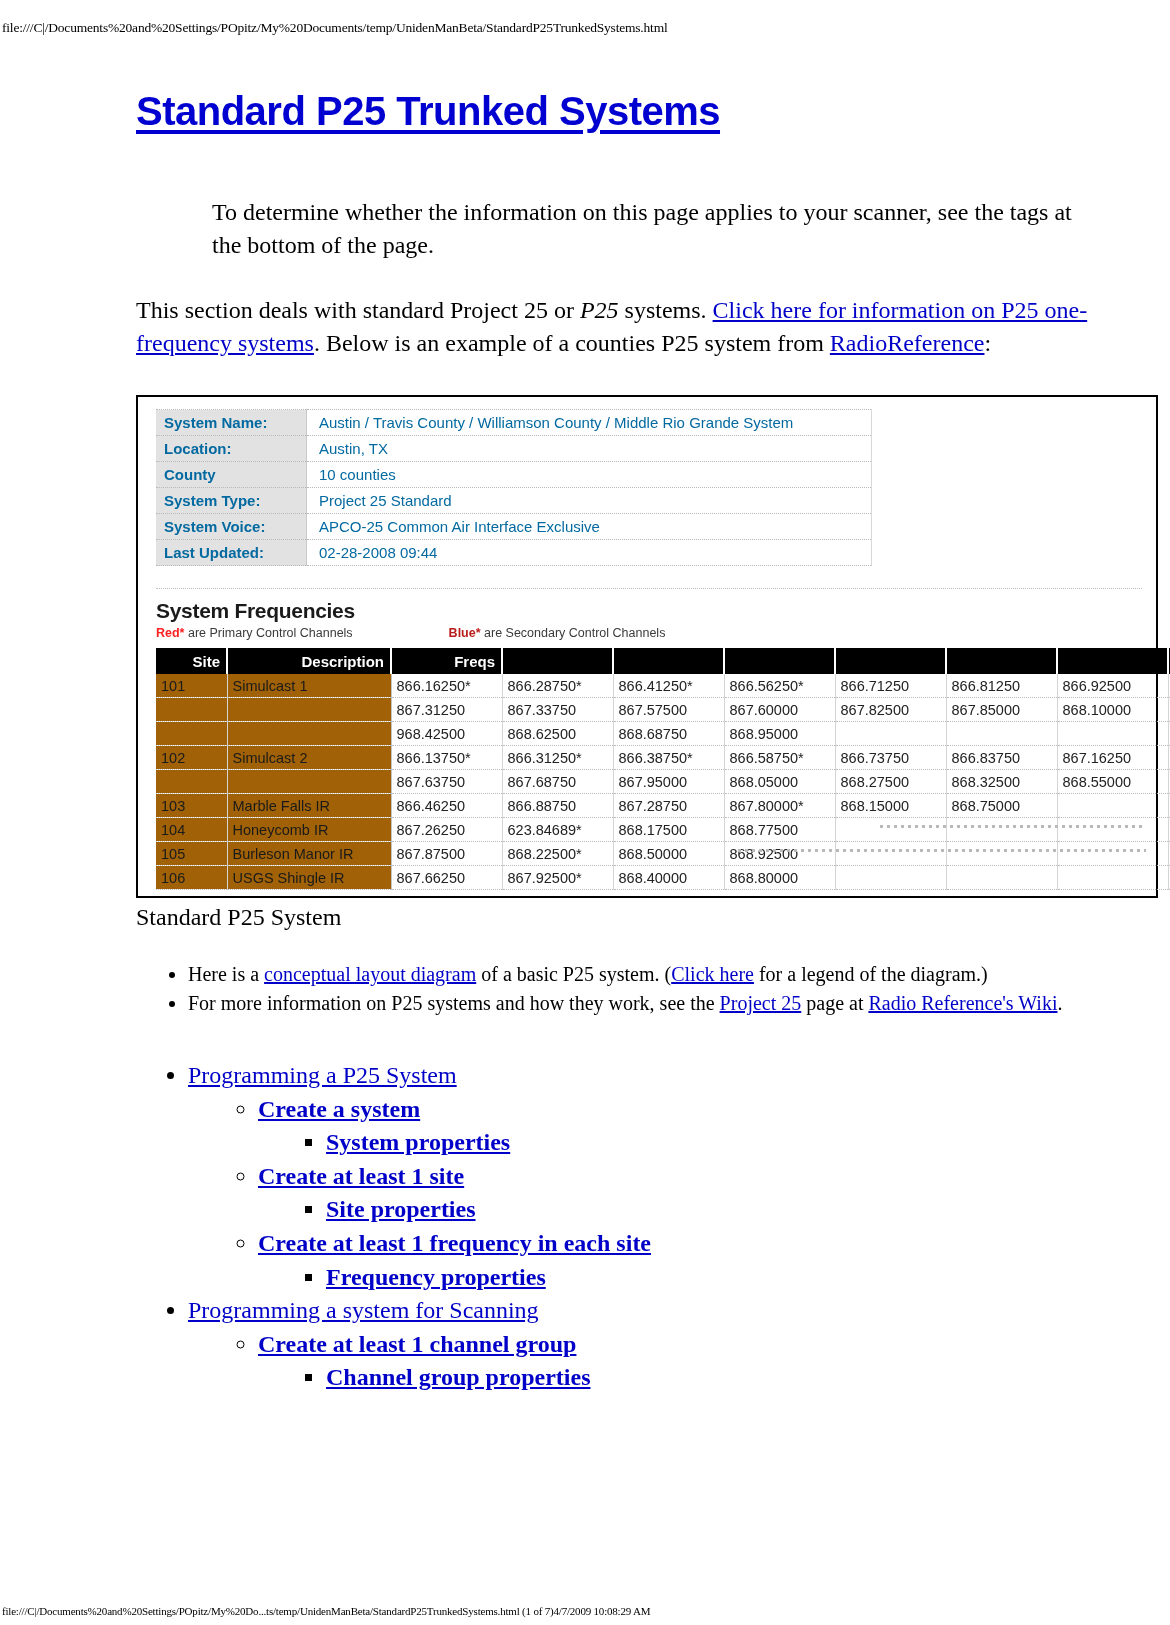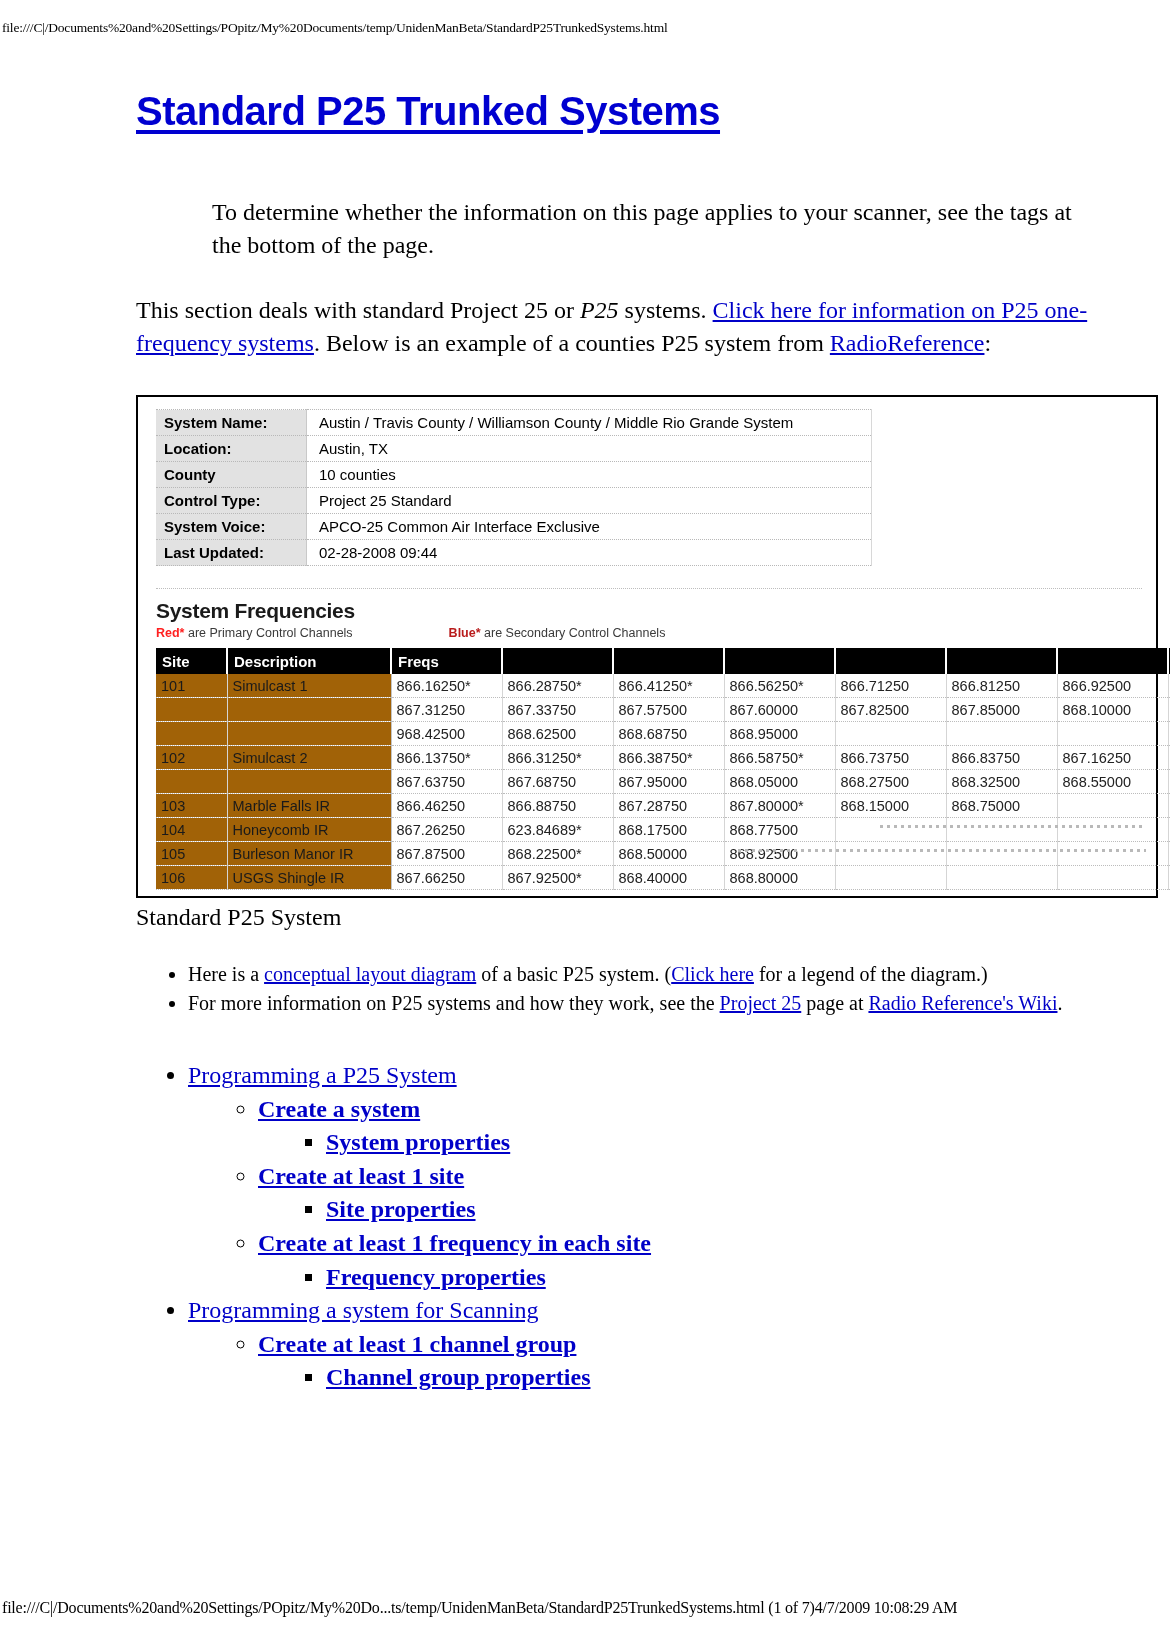--- a/index.html
+++ b/index.html
@@ -84,7 +84,7 @@
     border-collapse: collapse;
     font-family: "Liberation Sans", sans-serif;
     font-size: 15px;
-    color: #000000;
+    color: #0369a1;
     width: 716px;
     margin-left: 4px;
   }

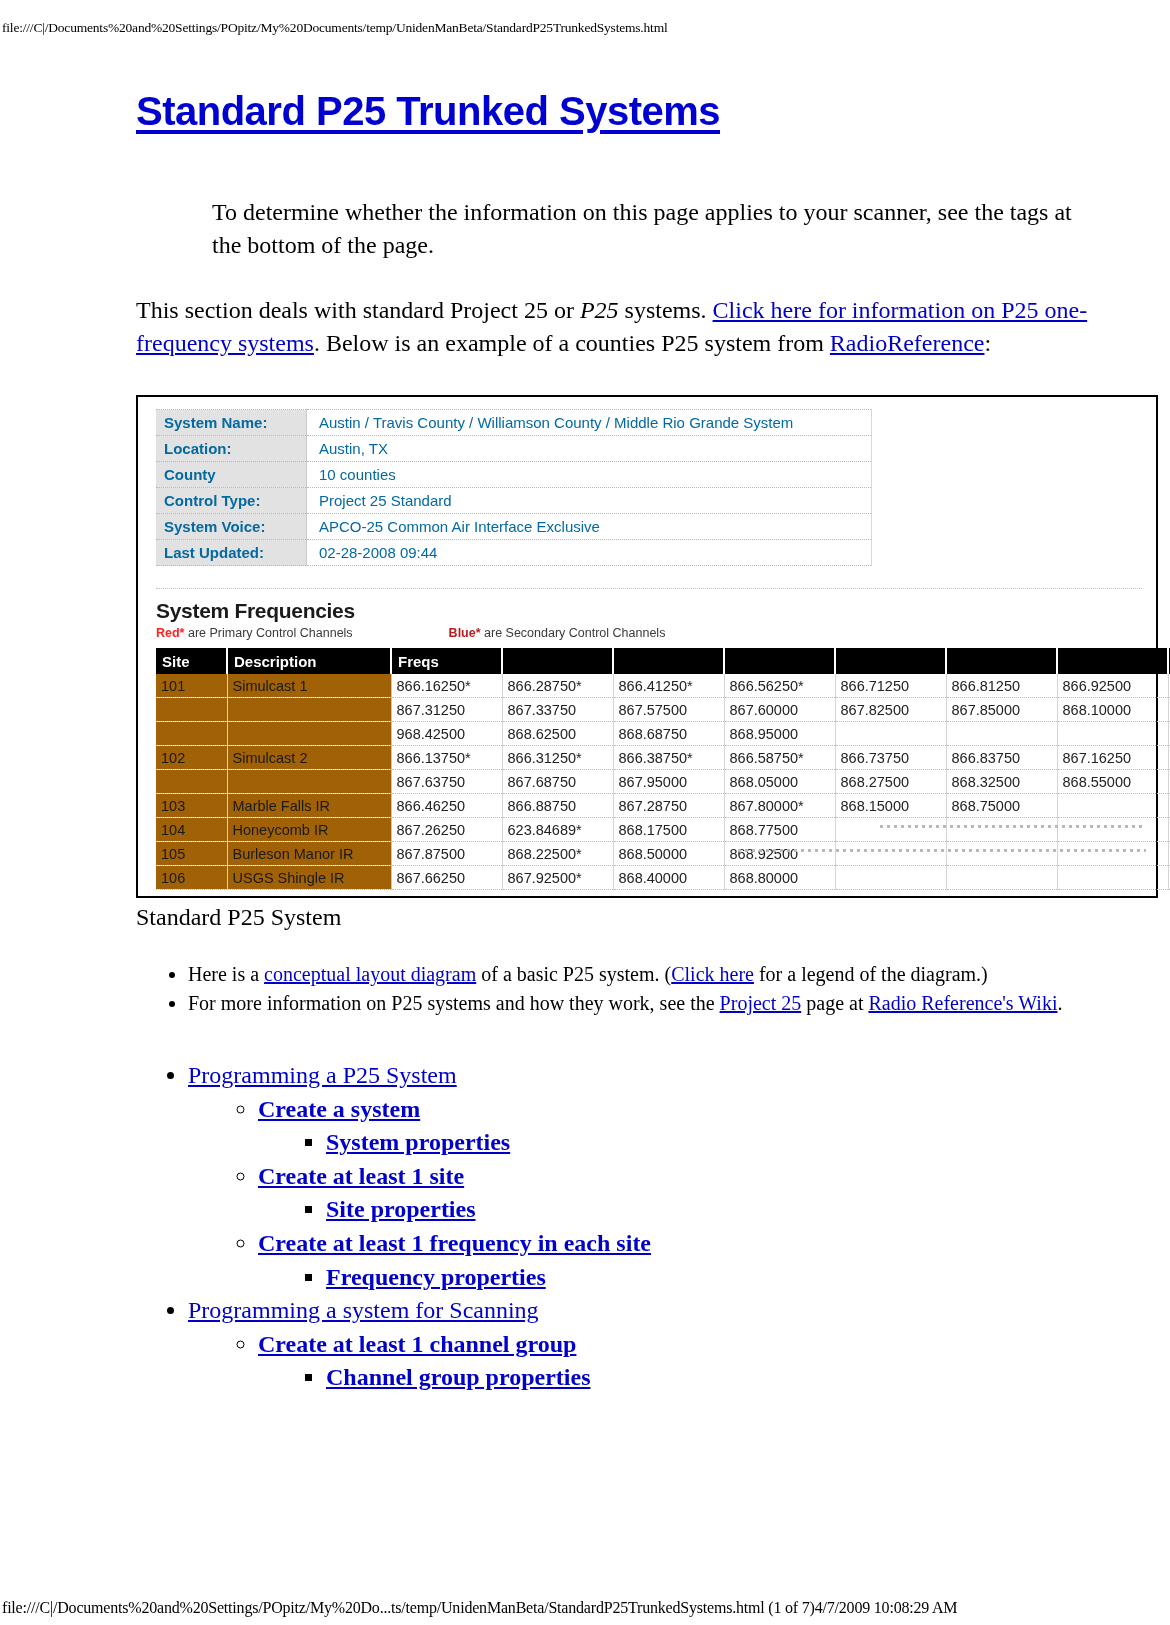--- a/index.html
+++ b/index.html
@@ -250,7 +250,7 @@
             <td class="val">10 counties</td>
           </tr>
           <tr>
-            <td class="lab">Control Type:</td>
+            <td class="lab">System Type:</td>
             <td class="val">Project 25 Standard</td>
           </tr>
           <tr>

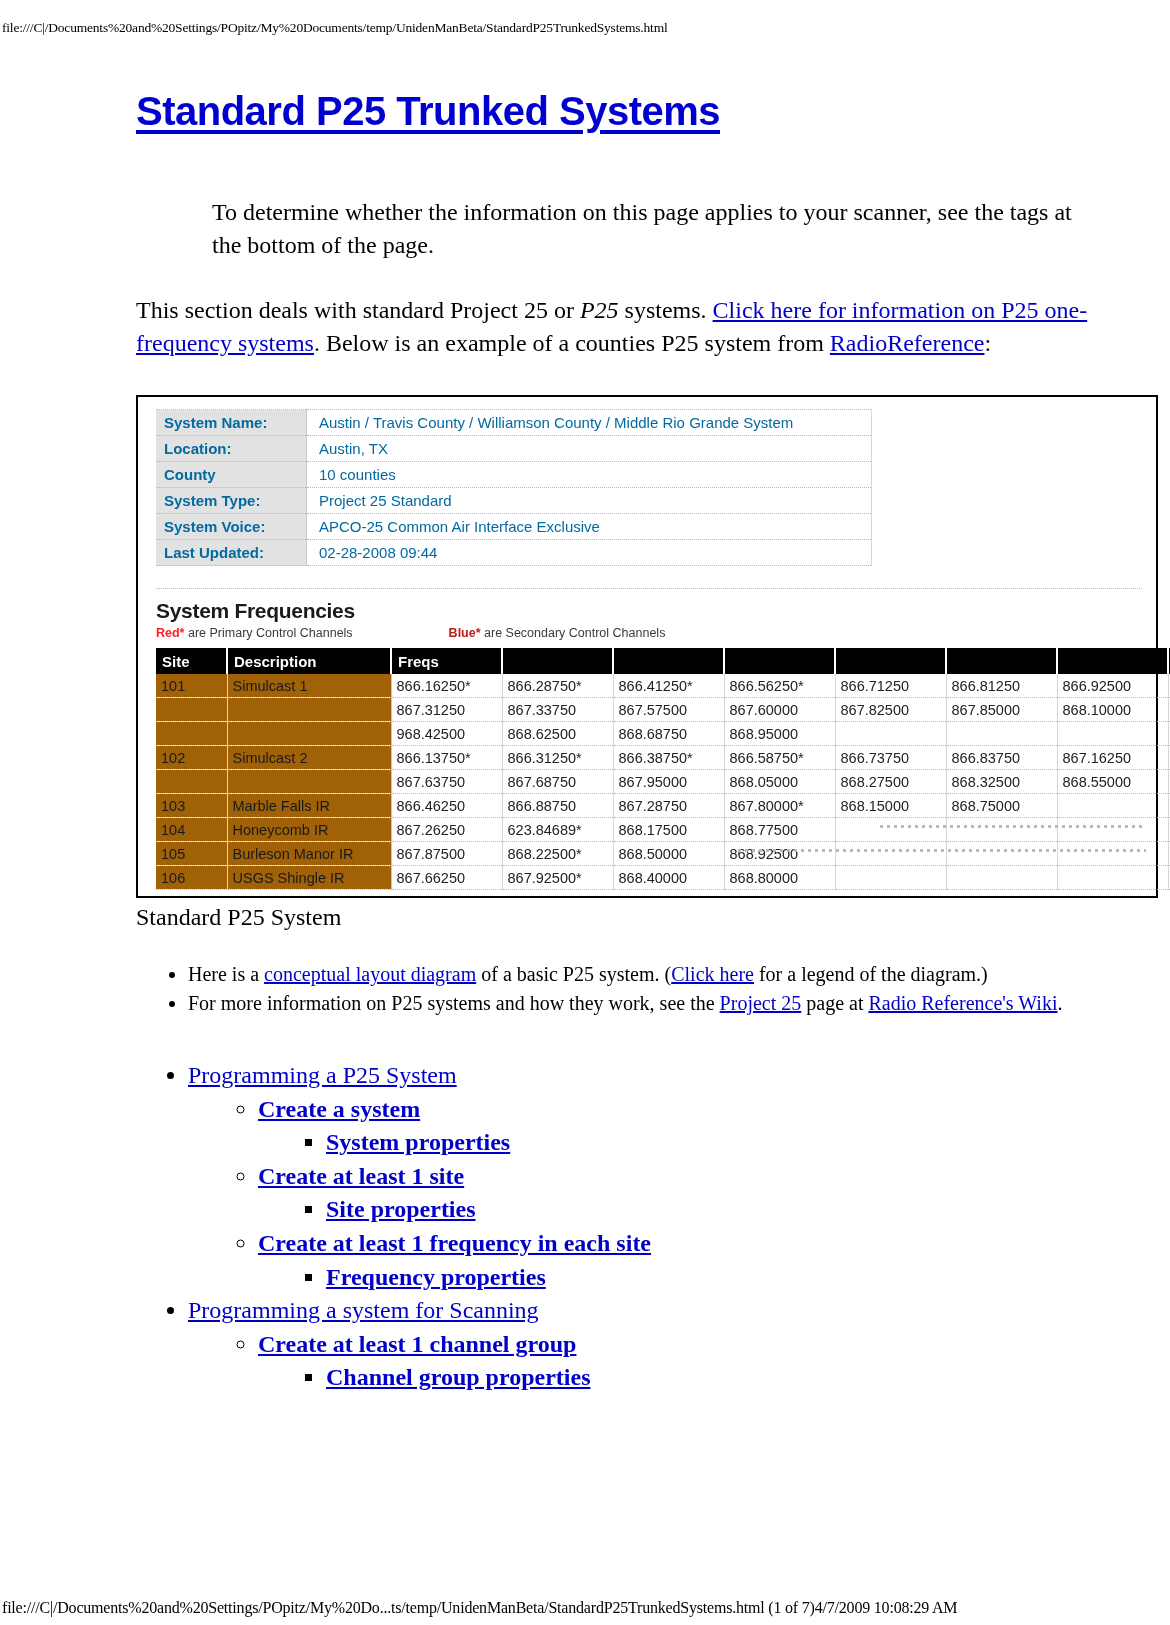--- a/index.html
+++ b/index.html
@@ -139,7 +139,7 @@
   table.freqs th {
     background: #000000;
     color: #ffffff;
-    text-align: left;
+    text-align: right;
     font-weight: bold;
     padding: 3px 6px;
     font-size: 15px;

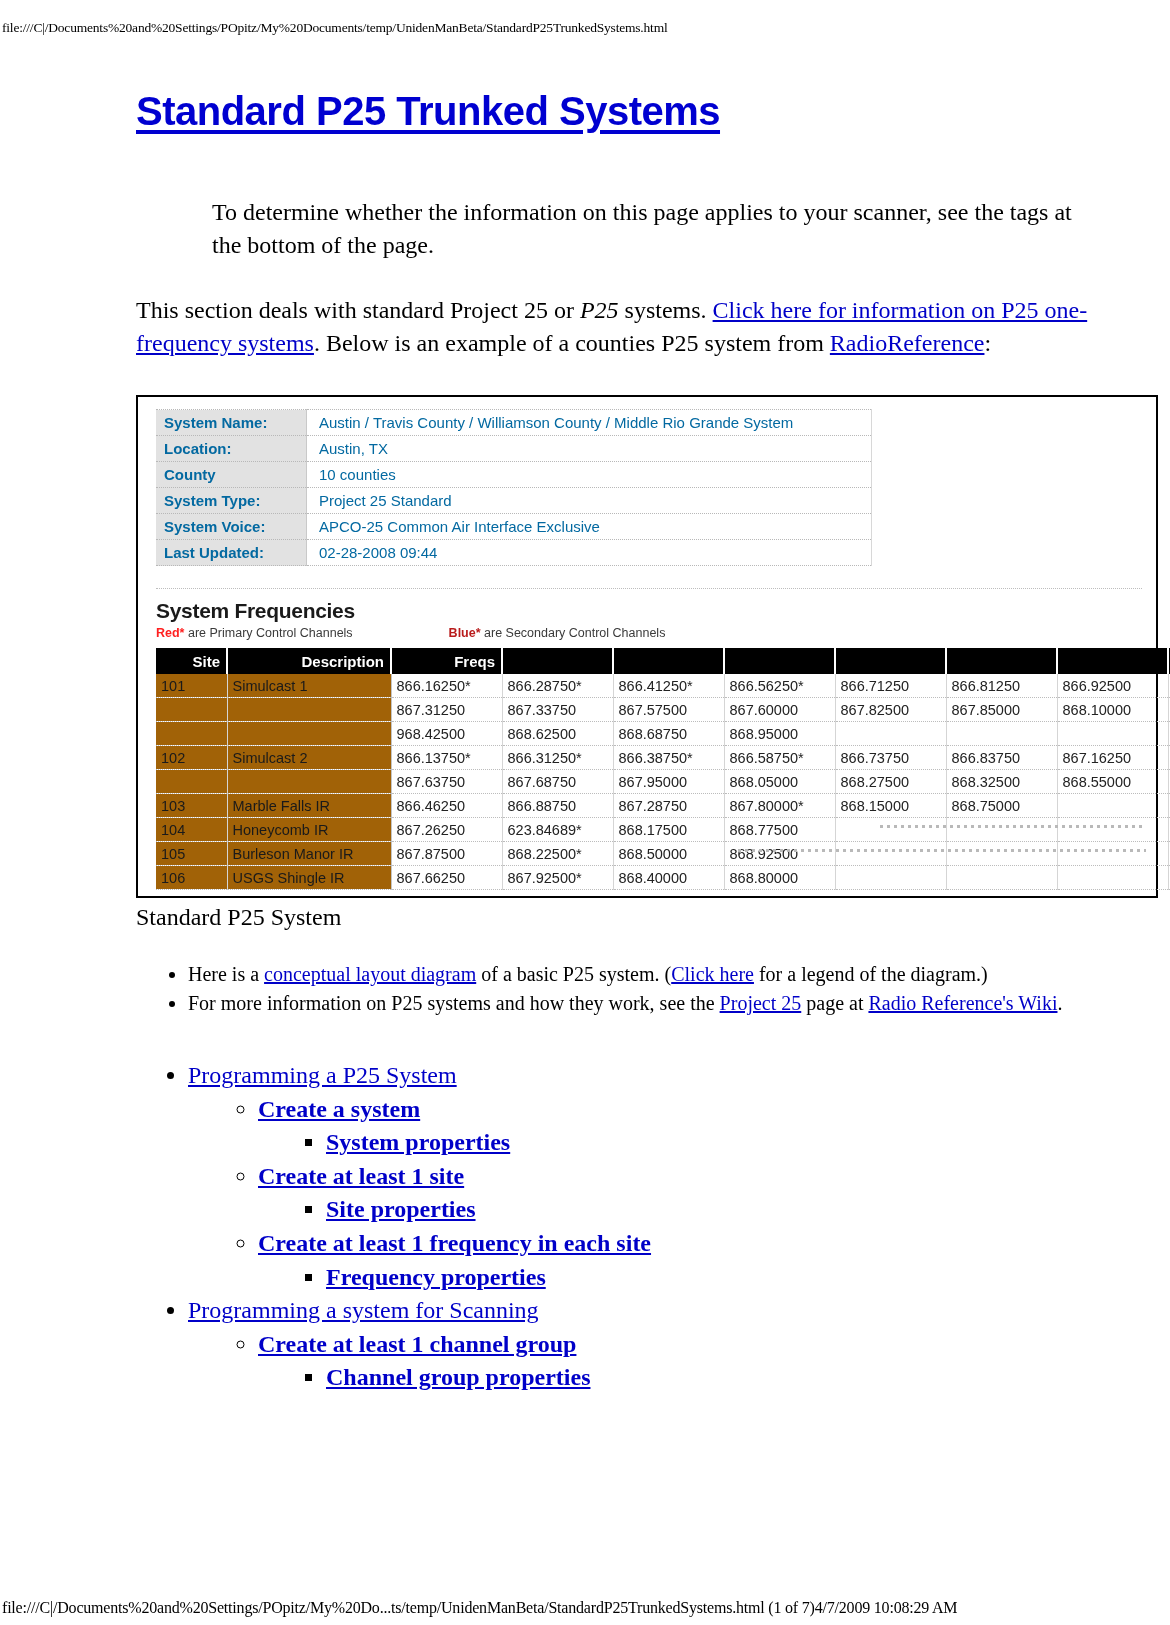--- a/index.html
+++ b/index.html
@@ -214,7 +214,7 @@
     position: absolute;
     bottom: 8px;
     left: 2px;
-    font-size: 16px;
+    font-size: 11px;
     white-space: nowrap;
     letter-spacing: -0.2px;
   }

